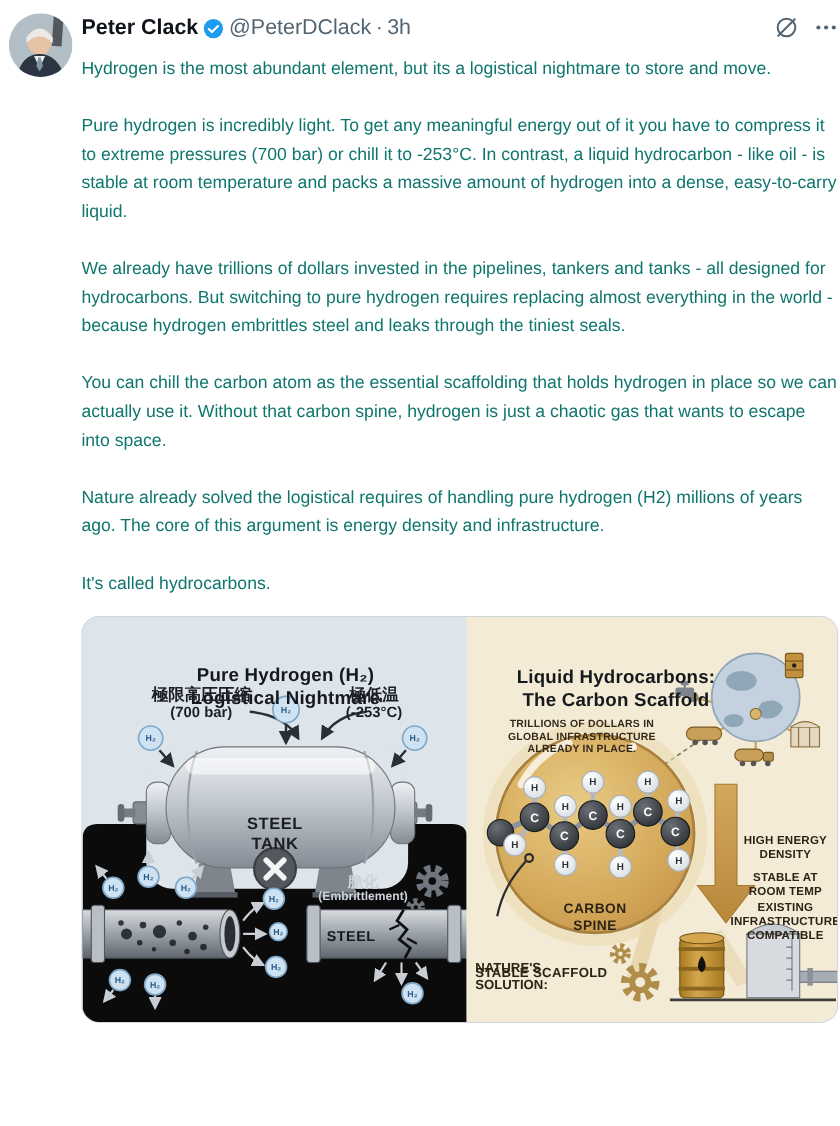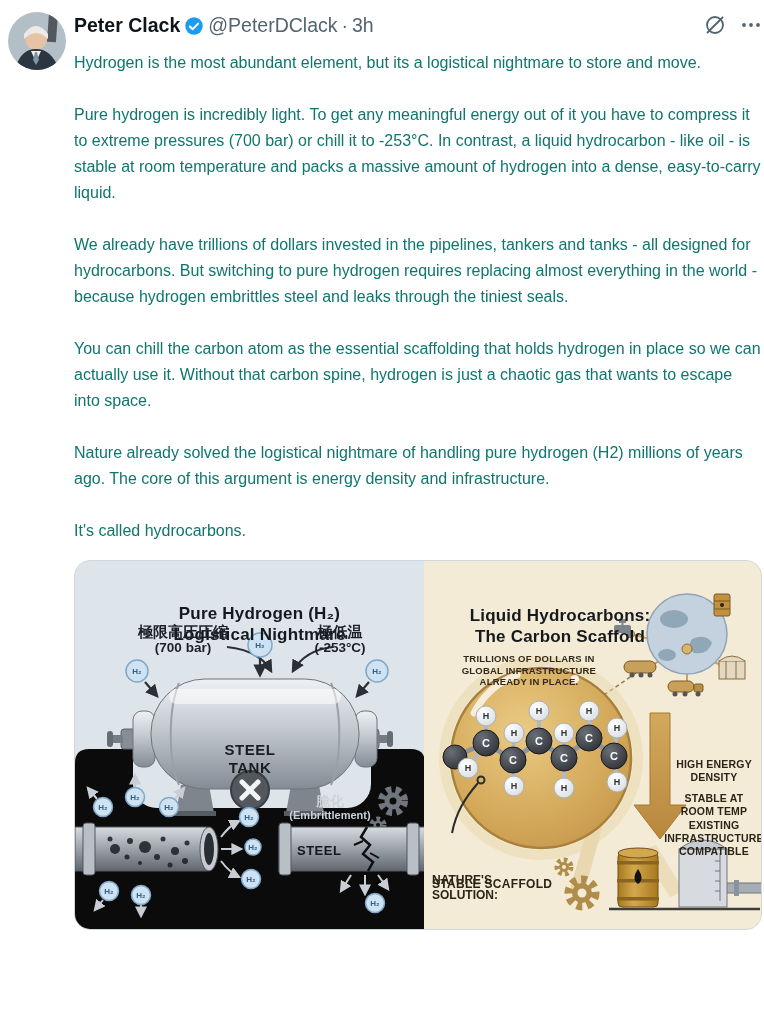--- a/index.html
+++ b/index.html
@@ -107,7 +107,7 @@
       <p>Pure hydrogen is incredibly light. To get any meaningful energy out of it you have to compress it to extreme pressures (700 bar) or chill it to -253°C. In contrast, a liquid hydrocarbon - like oil - is stable at room temperature and packs a massive amount of hydrogen into a dense, easy-to-carry liquid.</p>
       <p>We already have trillions of dollars invested in the pipelines, tankers and tanks - all designed for hydrocarbons. But switching to pure hydrogen requires replacing almost everything in the world - because hydrogen embrittles steel and leaks through the tiniest seals.</p>
       <p>You can chill the carbon atom as the essential scaffolding that holds hydrogen in place so we can actually use it. Without that carbon spine, hydrogen is just a chaotic gas that wants to escape into space.</p>
-      <p>Nature already solved the logistical nightmare of handling pure hydrogen (H2) millions of years ago. The core of this argument is energy density and infrastructure.</p>
+      <p>Nature already solved the logistical requires of handling pure hydrogen (H2) millions of years ago. The core of this argument is energy density and infrastructure.</p>
       <p>It's called hydrocarbons.</p>
     </div>
 

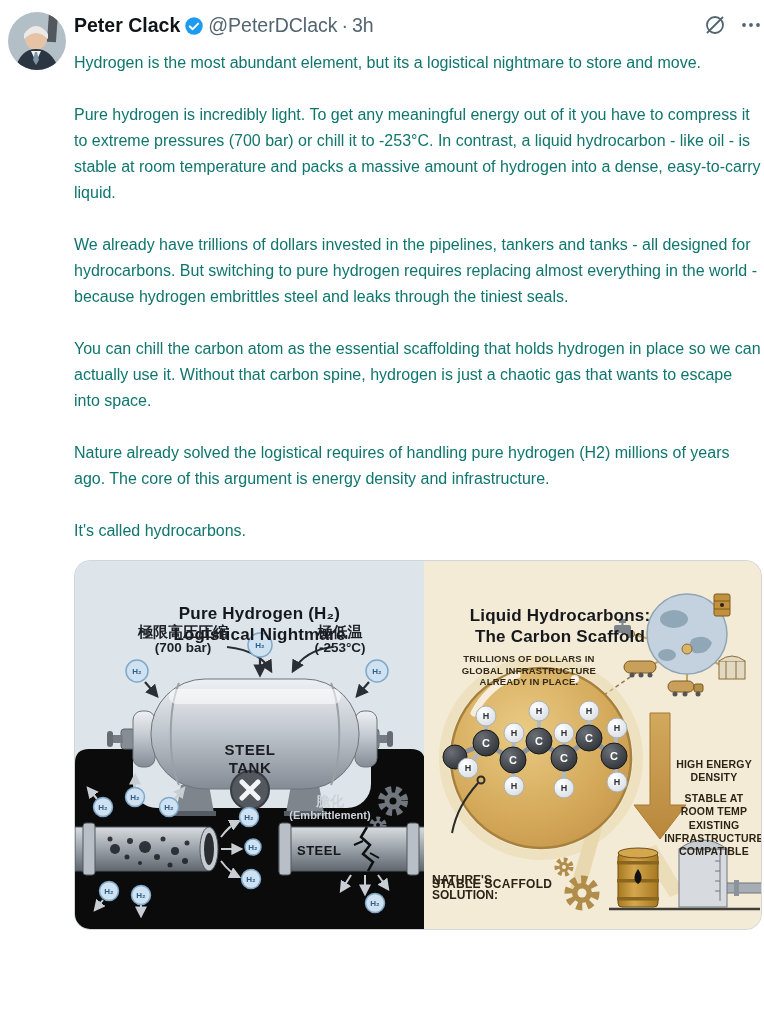--- a/index.html
+++ b/index.html
@@ -499,6 +499,8 @@
         <div class="lbl pre ctr rp-trill">TRILLIONS OF DOLLARS IN
 GLOBAL INFRASTRUCTURE
 ALREADY IN PLACE.</div>
+        <div class="lbl pre ctr rp-spine">CARBON
+SPINE</div>
         <div class="lbl pre rp-nat">NATURE'S
 SOLUTION:</div>
         <div class="lbl rp-scaf">STABLE SCAFFOLD</div>

